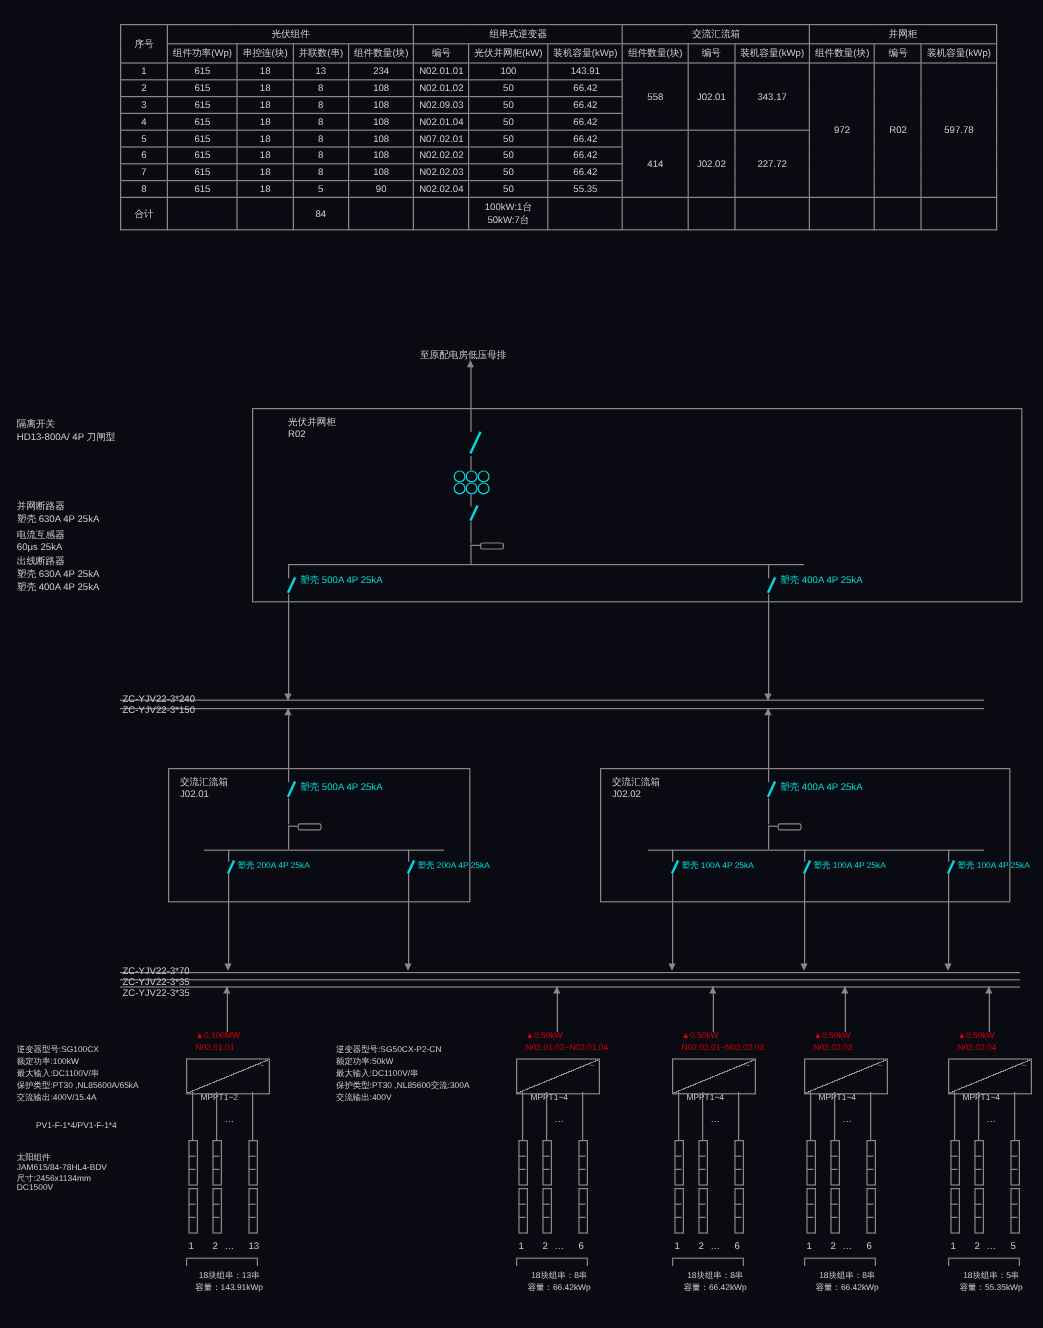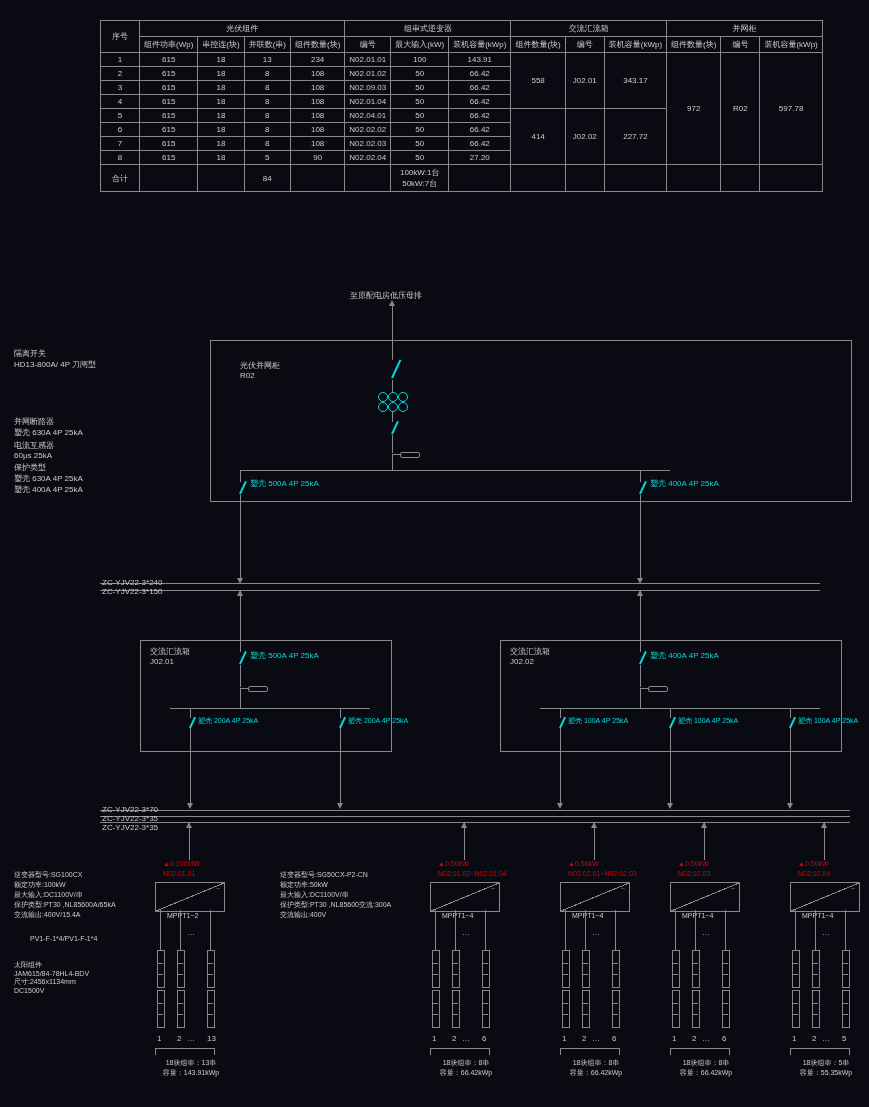--- a/index.html
+++ b/index.html
@@ -46,7 +46,7 @@
           <th>并联数(串)</th>
           <th>组件数量(块)</th>
   <th>编号</th>
-          <th>最大输入(kW)</th>
+          <th>光伏并网柜(kW)</th>
           <th>装机容量(kWp)</th>
   <th>组件数量(块)</th>
           <th>编号</th>

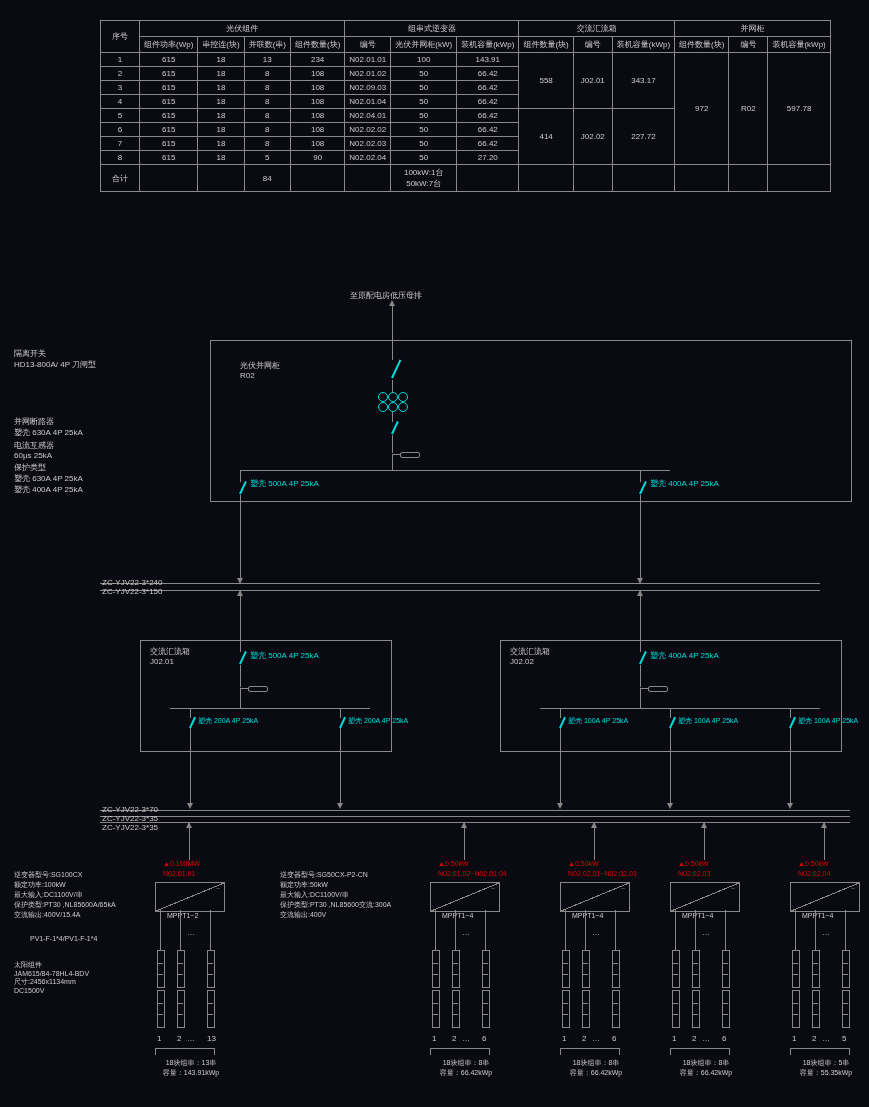--- a/index.html
+++ b/index.html
@@ -109,7 +109,7 @@
           <td>18</td>
           <td>8</td>
           <td>108</td>
-          <td>N02.04.01</td>
+          <td>N07.02.01</td>
           <td>50</td>
           <td>66.42</td>
           <td rowspan="4">414</td>

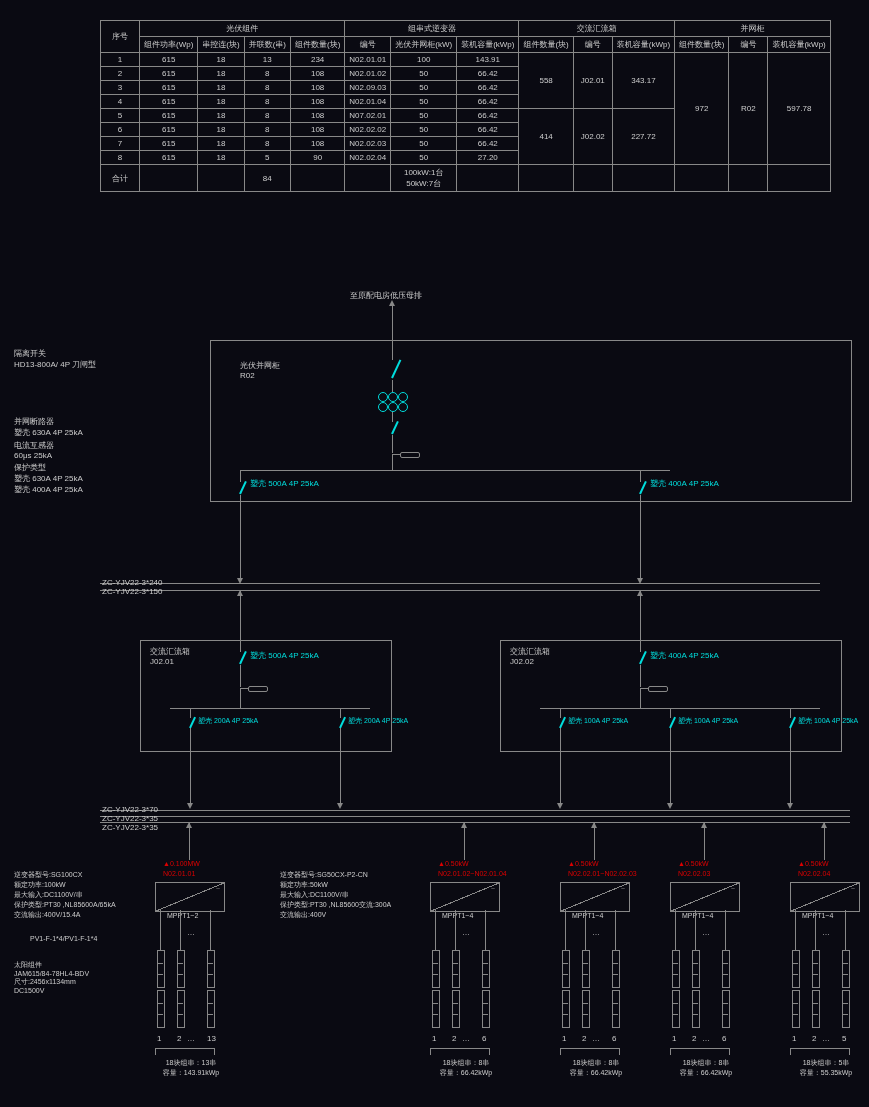--- a/index.html
+++ b/index.html
@@ -144,7 +144,7 @@
           <td>90</td>
           <td>N02.02.04</td>
           <td>50</td>
-          <td>27.20</td>
+          <td>55.35</td>
         </tr>
         <tr>
           <td style="white-space: pre;">合计</td>

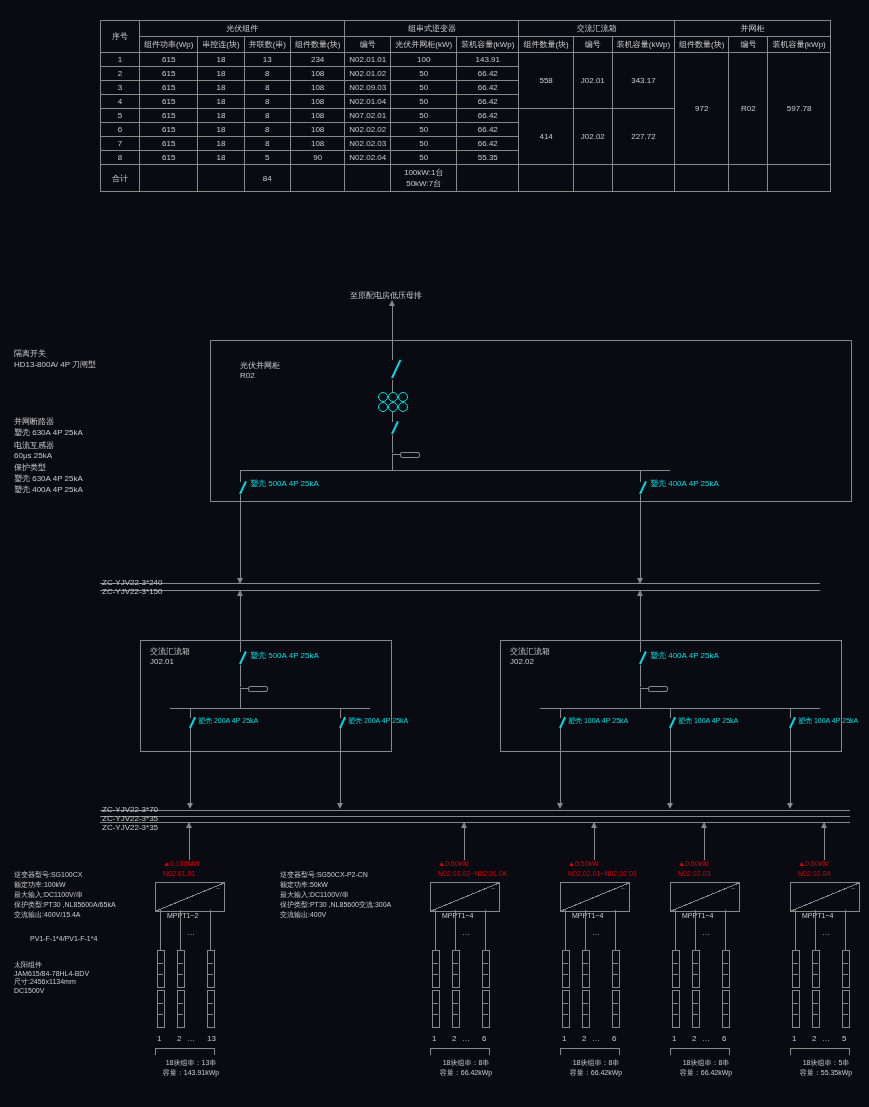--- a/index.html
+++ b/index.html
@@ -171,7 +171,7 @@
 <div class="arrow arrowu" style="top:300px;left:389px"></div>
 
 <div class="box" style="top:340px;left:210px;width:640px;height:160px"></div>
-<div class="lbl" style="top:360px;left:240px">光伏并网柜
+<div class="lbl" style="top:346px;left:240px">光伏并网柜
 R02</div>
 
 <div class="lbl" style="top:348px;left:14px">隔离开关

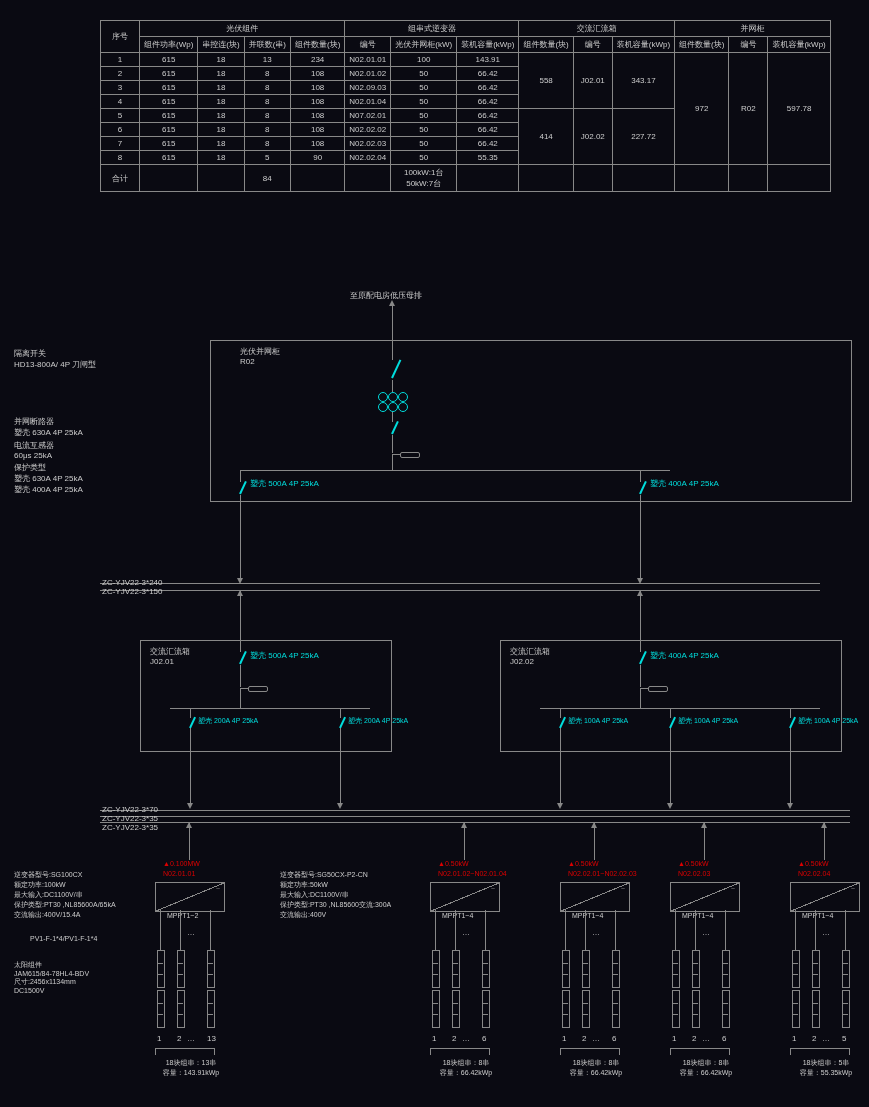--- a/index.html
+++ b/index.html
@@ -180,7 +180,7 @@
 塑壳 630A 4P 25kA</div>
 <div class="lbl" style="top:440px;left:14px">电流互感器
 60μs 25kA</div>
-<div class="lbl" style="top:462px;left:14px">保护类型
+<div class="lbl" style="top:462px;left:14px">出线断路器
 塑壳 630A 4P 25kA
 塑壳 400A 4P 25kA</div>
 

